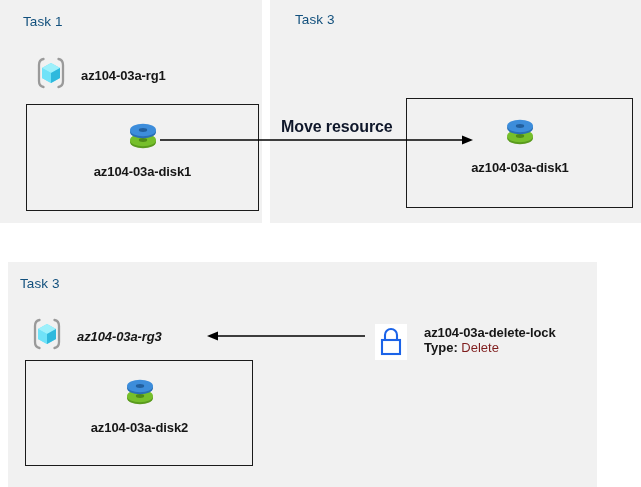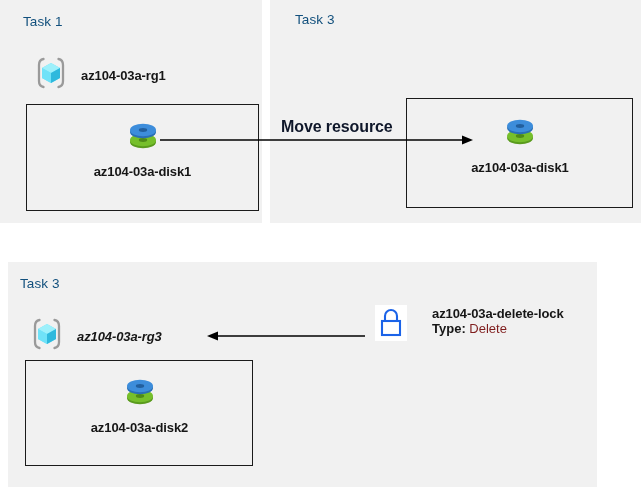--- a/index.html
+++ b/index.html
@@ -118,10 +118,10 @@
   #lock-item {
     position: absolute;
     left: 375px;
-    top: 305px;
+    top: 324px;
     display: flex;
     align-items: flex-start;
-    gap: 25px;
+    gap: 17px;
     white-space: nowrap;
     justify-content: center;
   }

